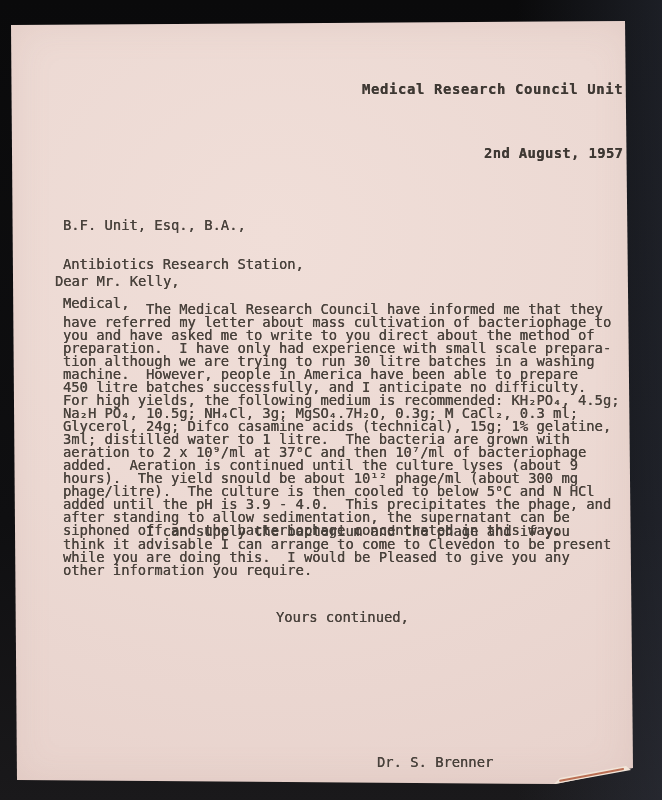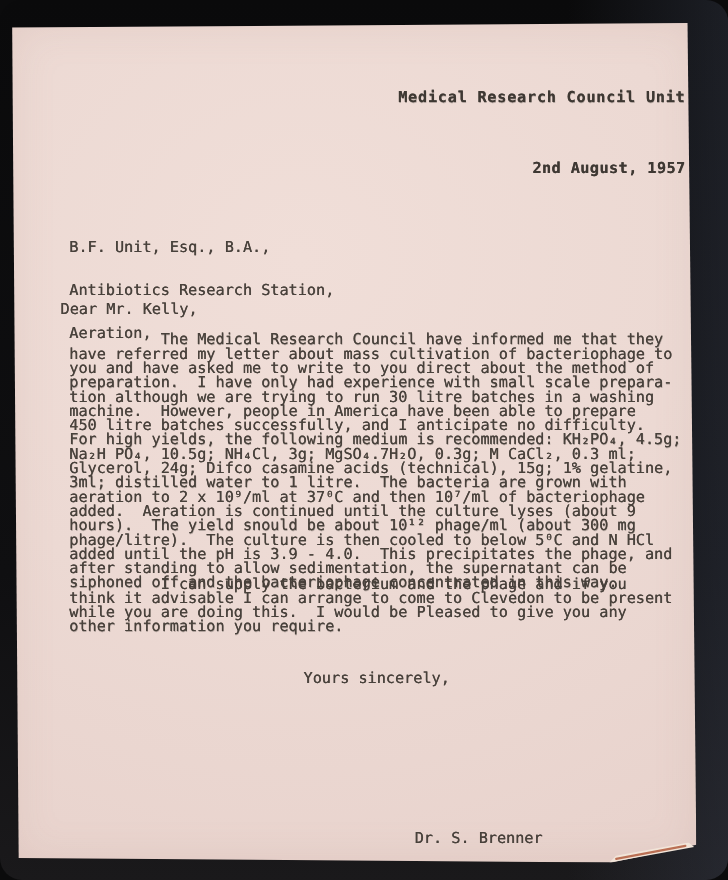--- a/index.html
+++ b/index.html
@@ -16,7 +16,6 @@
     background:
       linear-gradient(to right, rgba(0,0,0,0) 78%, rgba(58,64,80,0.38) 100%),
       linear-gradient(to bottom, #0a0a0b 0%, #0f0f11 65%, #1a191b 100%);
-    border-radius: 20px;
   }
   .paper {
     position: absolute;

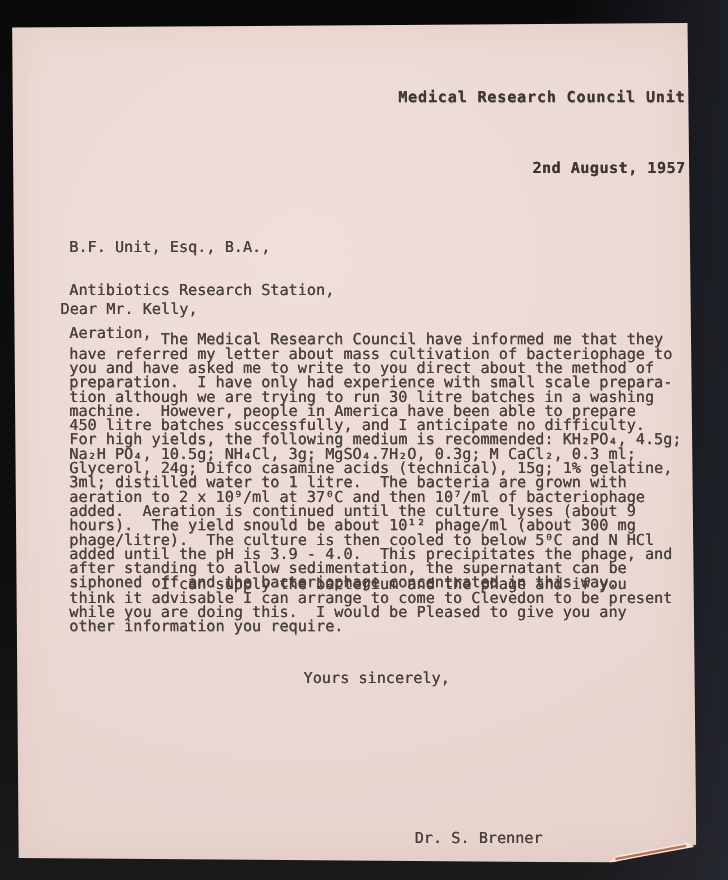--- a/index.html
+++ b/index.html
@@ -100,7 +100,7 @@
   <div class="txt address">
     <div class="addr-line">B.F. Unit, Esq., B.A.,</div>
     <div class="addr-line">Antibiotics Research Station,</div>
-    <div class="addr-line">Aeration,</div>
+    <div class="addr-line">Medical,</div>
   </div>
 
   <div class="txt salutation">Dear Mr. Kelly,</div>

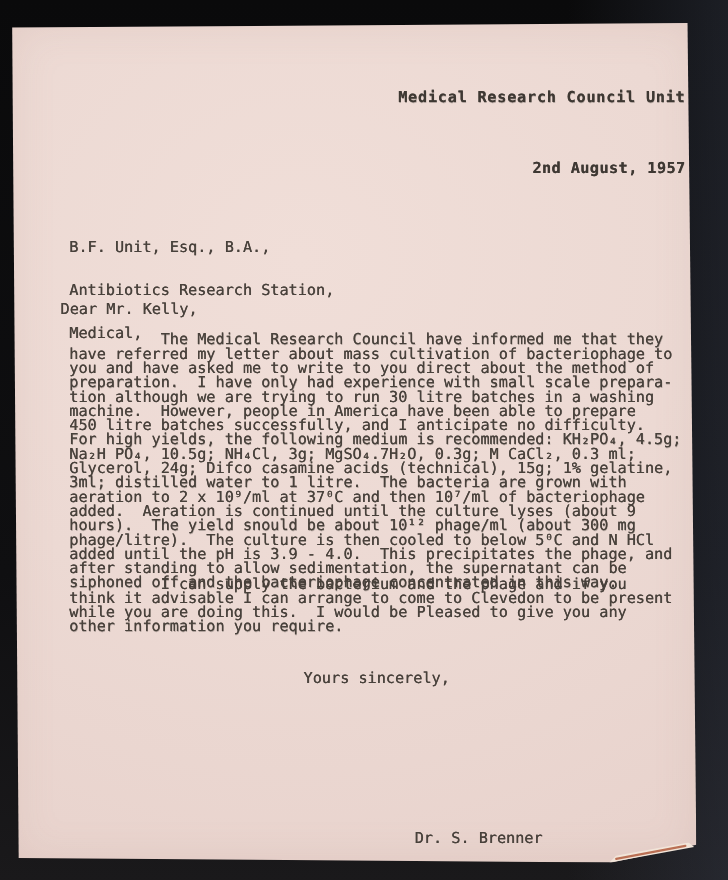--- a/index.html
+++ b/index.html
@@ -129,7 +129,7 @@
 while you are doing this.  I would be Pleased to give you any
 other information you require.</div>
 
-  <div class="txt closing">Yours sincerely,</div>
+  <div class="txt closing">Yours continued,</div>
 
   <div class="txt signature">Dr. S. Brenner</div>
 

